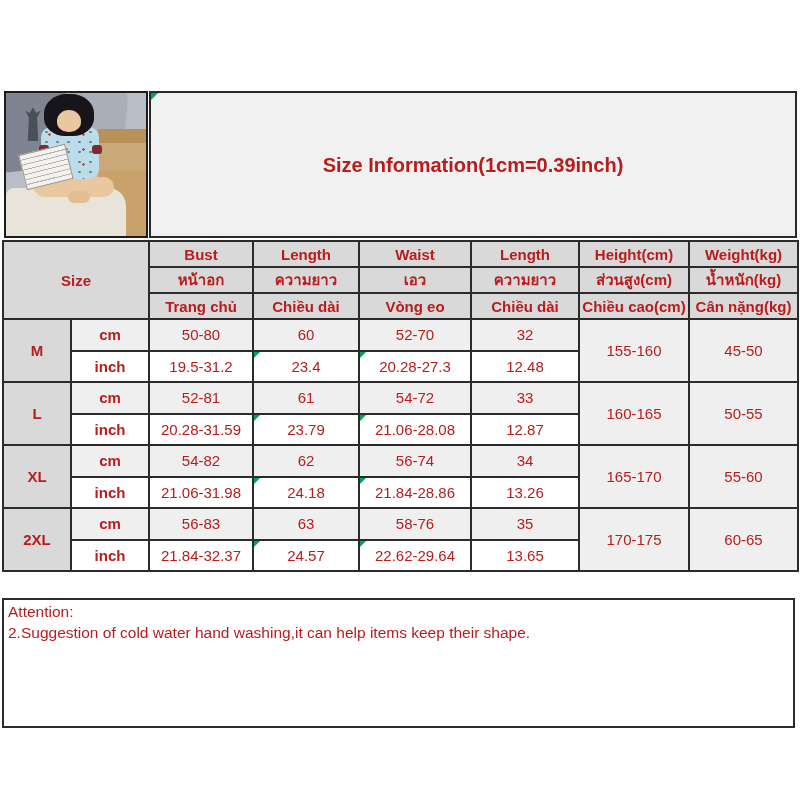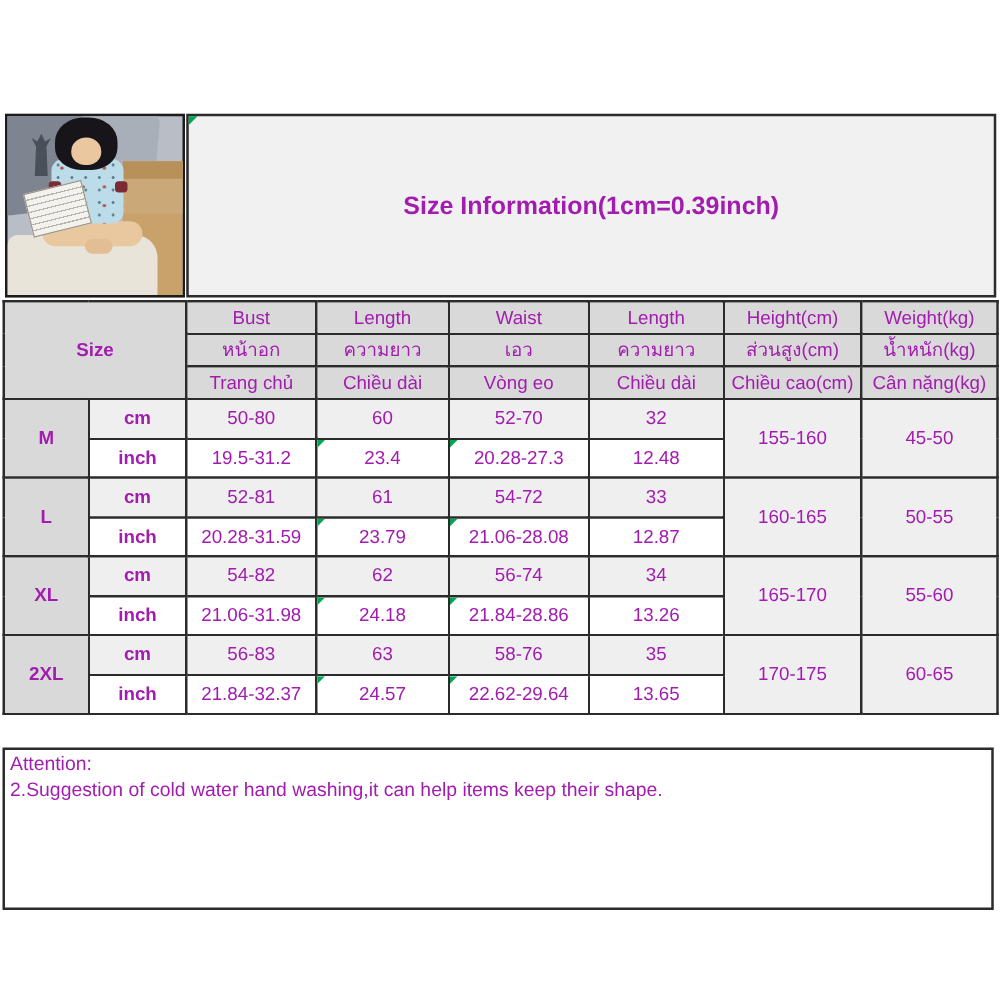--- a/index.html
+++ b/index.html
@@ -4,7 +4,7 @@
 <style>
   html,body{margin:0;padding:0;background:#fff;}
   .canvas{position:relative;width:800px;height:800px;background:#ffffff;
-          font-family:"Liberation Sans","DejaVu Sans",sans-serif;color:#a21caf;overflow:hidden;}
+          font-family:"Liberation Sans","DejaVu Sans",sans-serif;color:#b91c1c;overflow:hidden;}
 
   
   .photo{position:absolute;left:4px;top:91px;width:144px;height:147px;

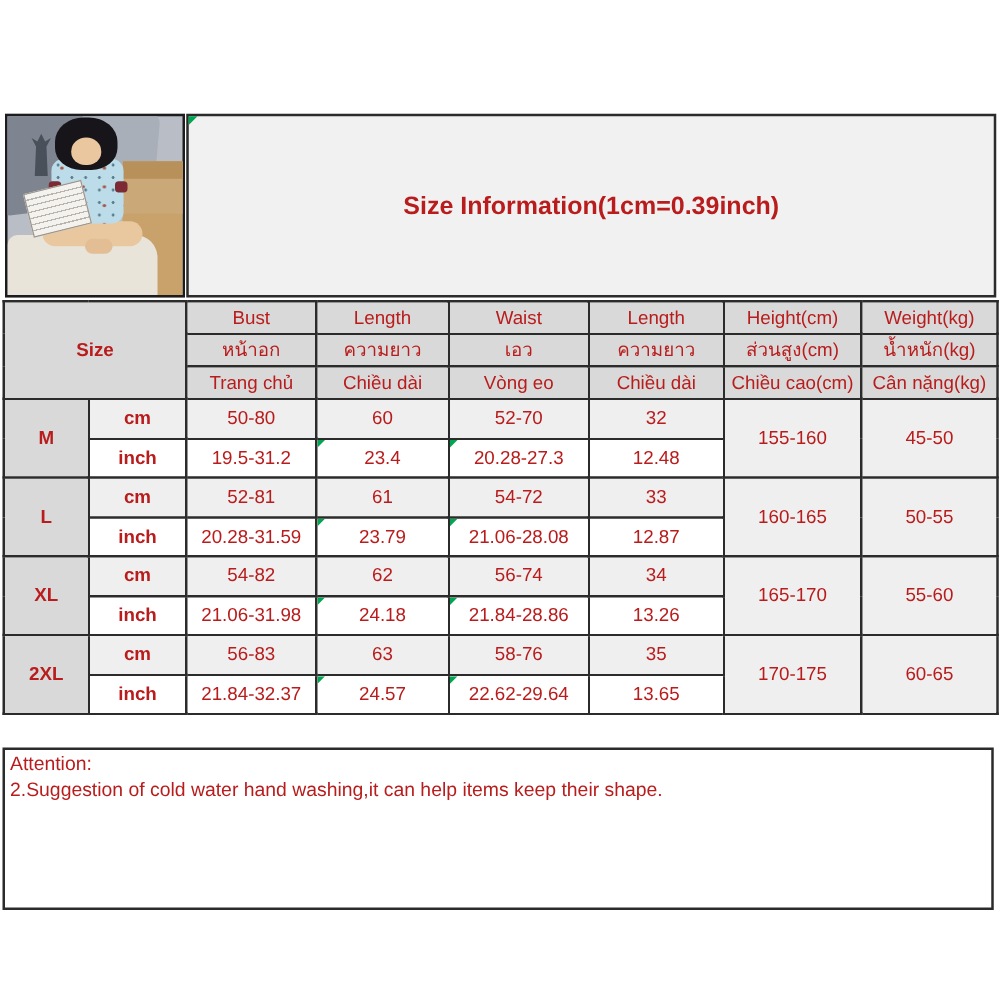--- a/index.html
+++ b/index.html
@@ -46,7 +46,7 @@
                  font-size:15px;position:relative;white-space:nowrap;overflow:hidden;}
   .size-table tr.hr{height:26px;}
   .size-table tr.dr{height:31.5px;}
-  .hd{background:#d9d9d9;font-weight:normal;}
+  .hd{background:#d9d9d9;font-weight:bold;}
   .size-big{background:#d9d9d9;font-weight:bold;font-size:26px;}
   .size-lbl{background:#d9d9d9;font-weight:bold;font-size:17px;}
   .unit{font-weight:bold;}

